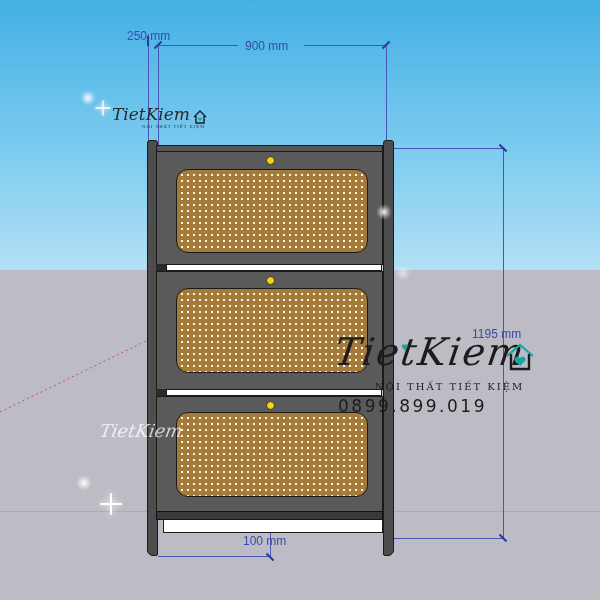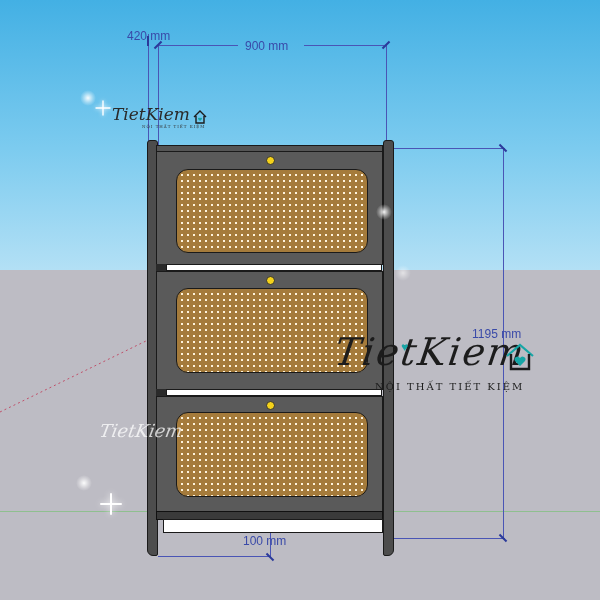--- a/index.html
+++ b/index.html
@@ -56,7 +56,7 @@
 
   <div class="dim-line" style="left:148px; top:34px; width:1px; height:115px;"></div>
   <div class="tick" style="left:143px; top:40px; transform:rotate(90deg);"></div>
-  <div class="dim-text" style="left:127px; top:29px;">420 mm</div>
+  <div class="dim-text" style="left:127px; top:29px;">250 mm</div>
 
   <div class="dim-line" style="left:158px; top:45px; width:80px; height:1px;"></div>
   <div class="dim-line" style="left:304px; top:45px; width:80px; height:1px;"></div>

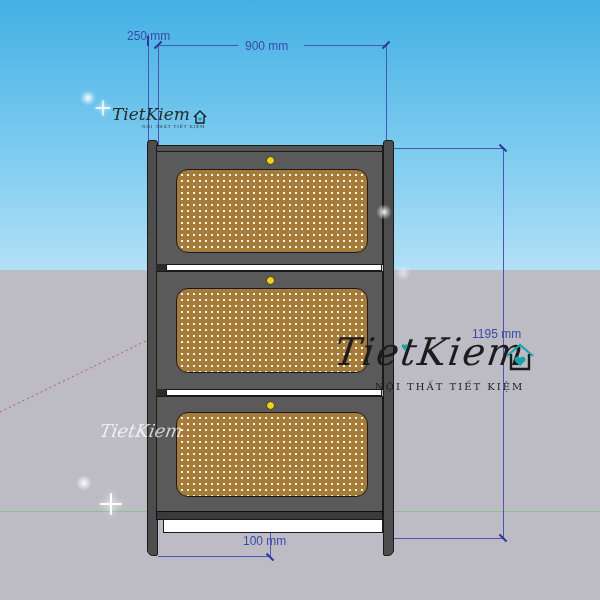--- a/index.html
+++ b/index.html
@@ -125,6 +125,7 @@
       <path d="M15 24 L10 19 A2.6 2.6 0 0 1 15 16 A2.6 2.6 0 0 1 20 19 Z" fill="#17a6a6"></path>
     </svg>
     <span class="sub">NỘI THẤT TIẾT KIỆM</span>
+    <span class="phone">0899.899.019</span>
   </div>
 
   <div class="wm">TietKiem</div>

